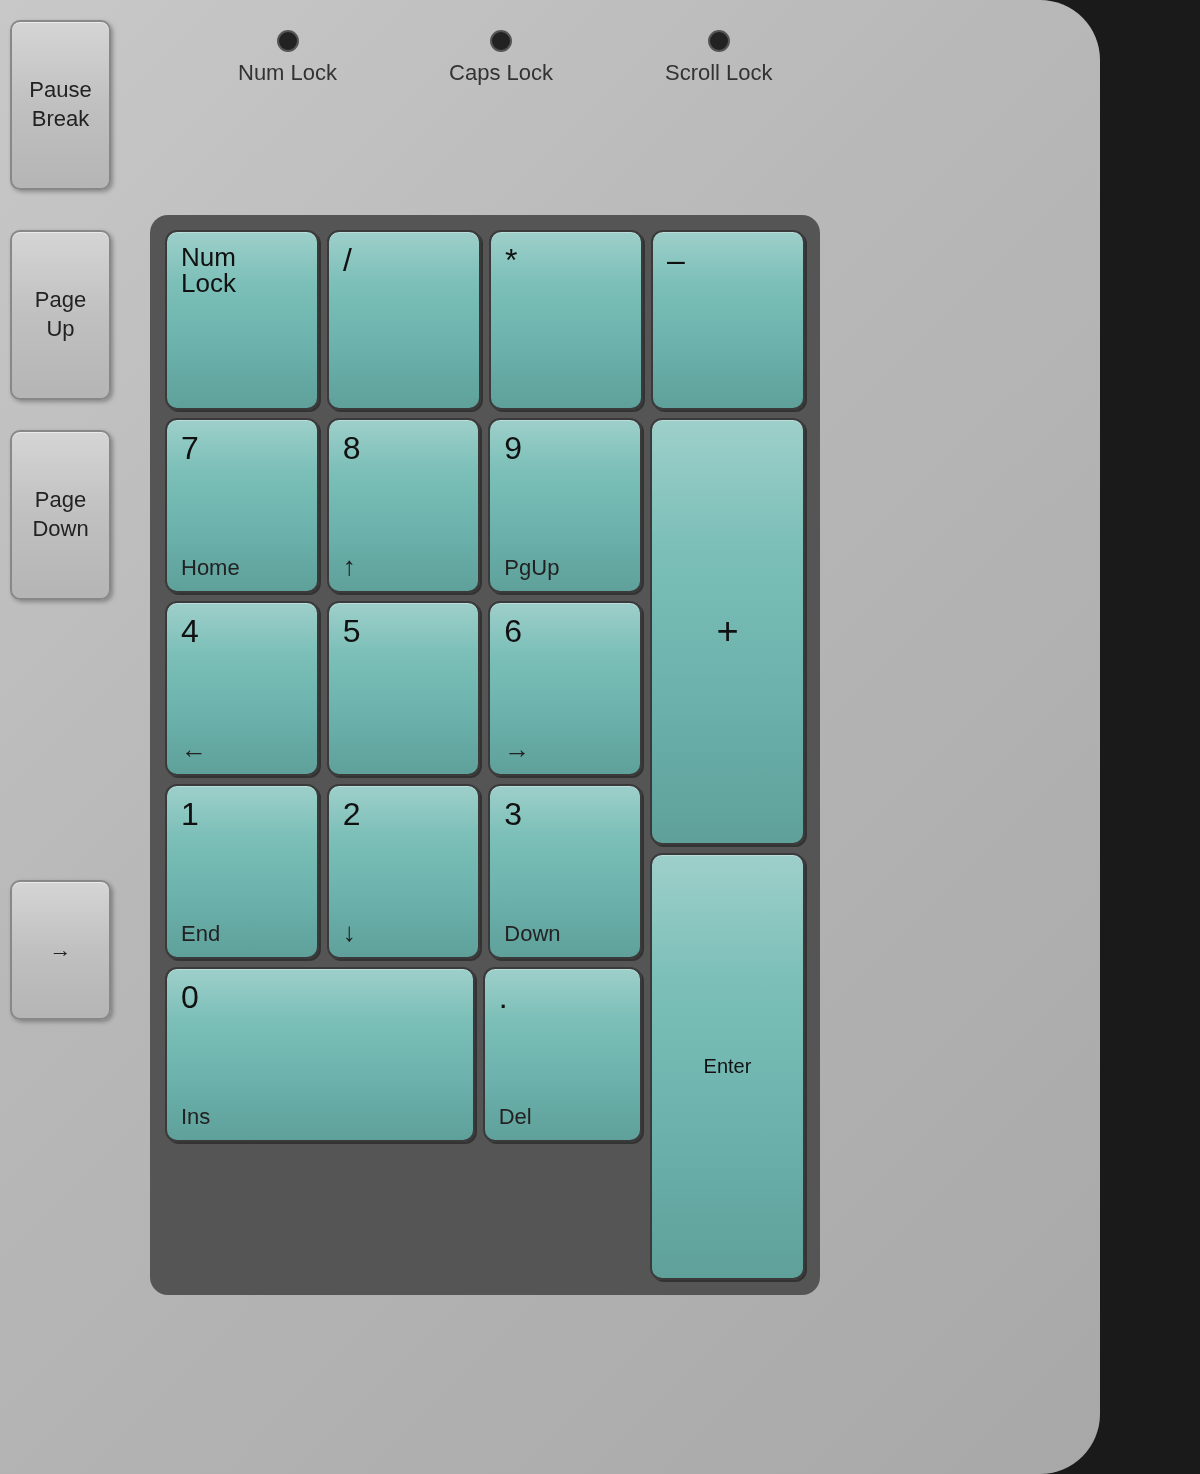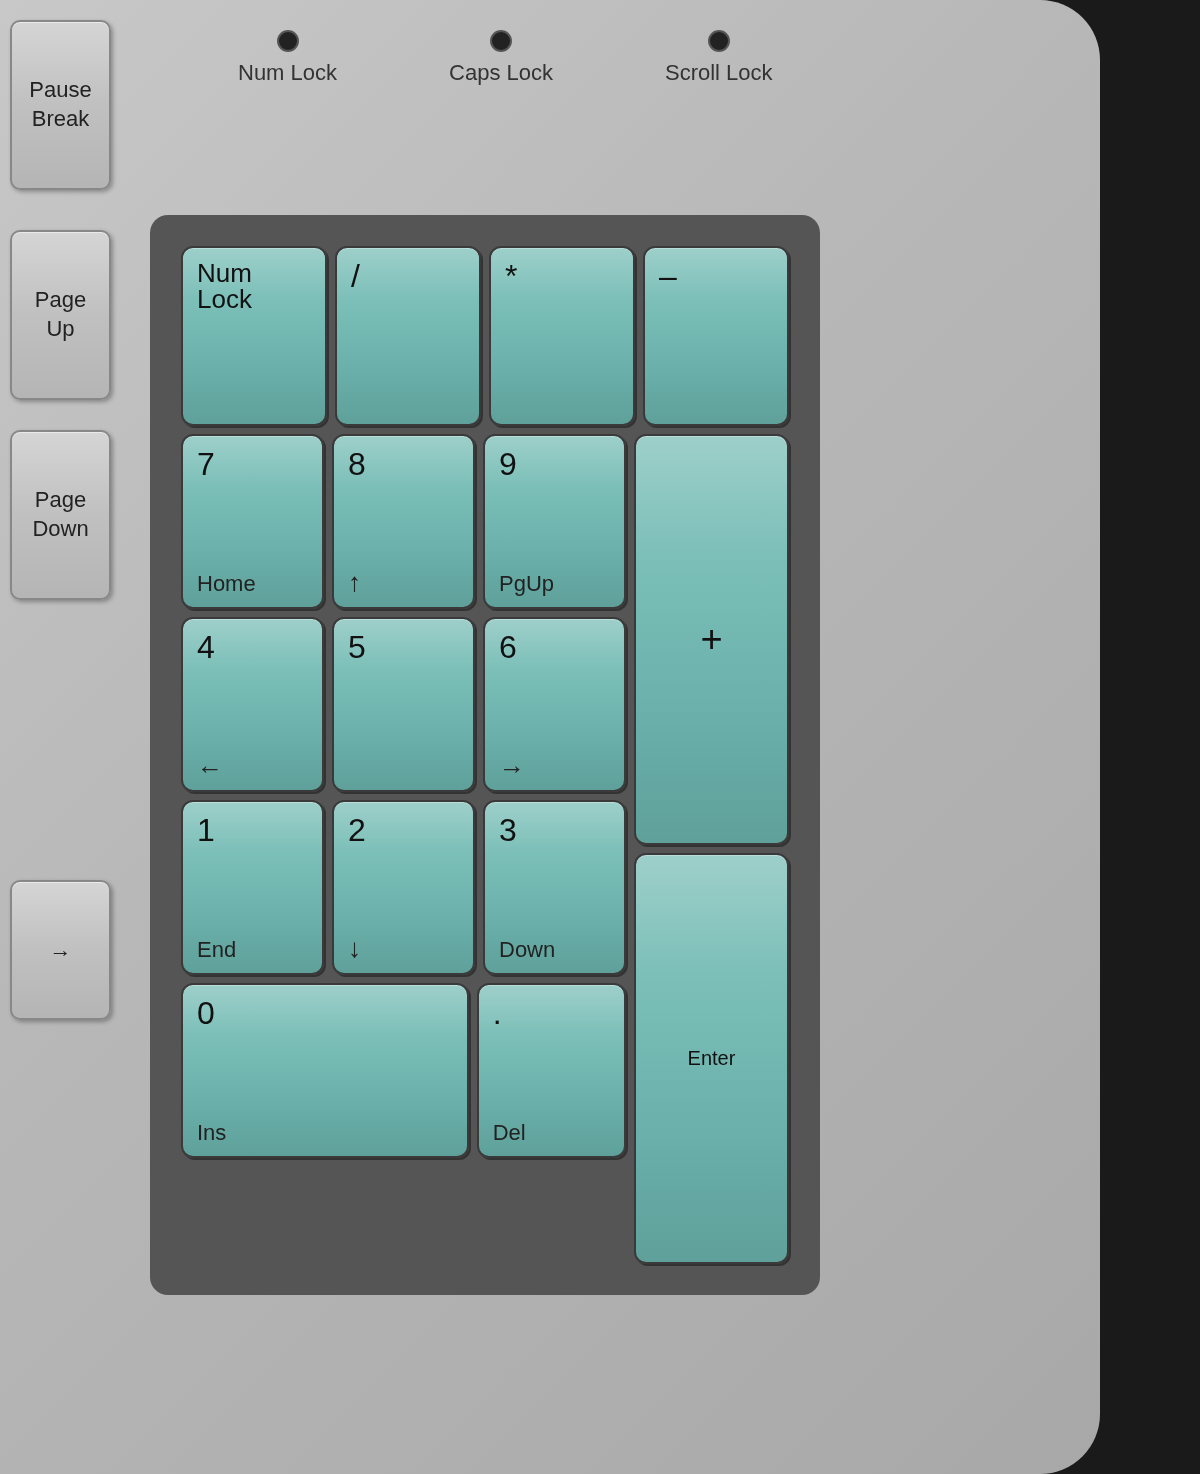--- a/index.html
+++ b/index.html
@@ -104,7 +104,7 @@
       height: 1080px;
       background: #555;
       border-radius: 18px;
-      padding: 31px;
+      padding: 15px;
     }
 
     .numpad-inner {

